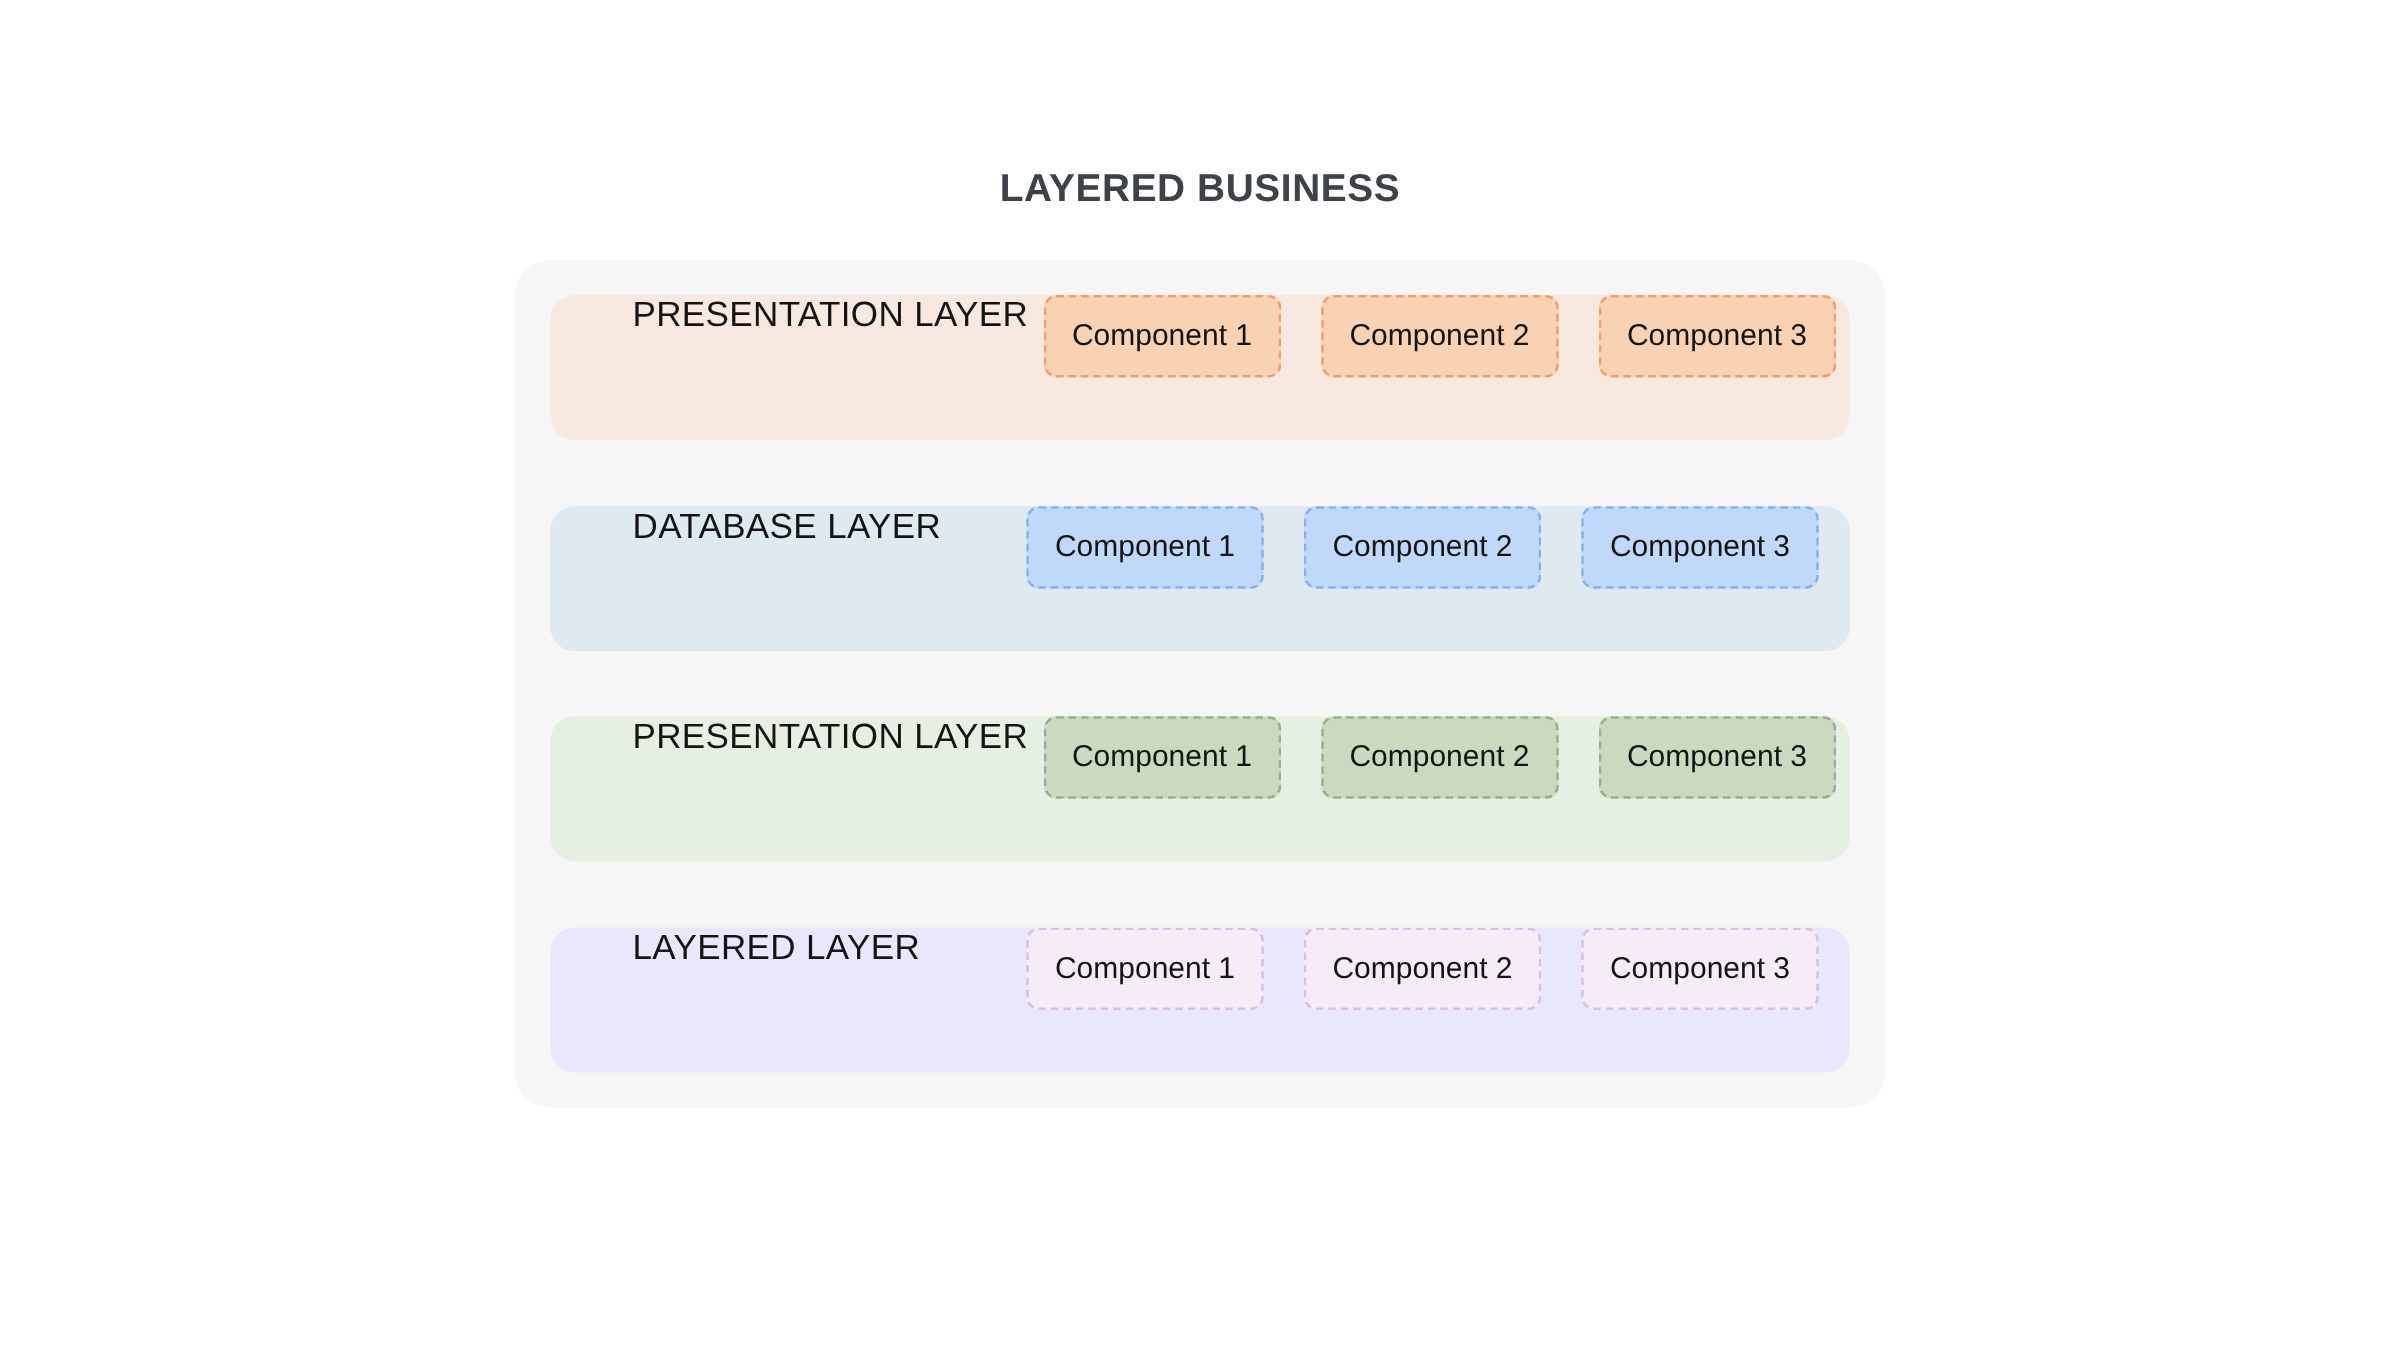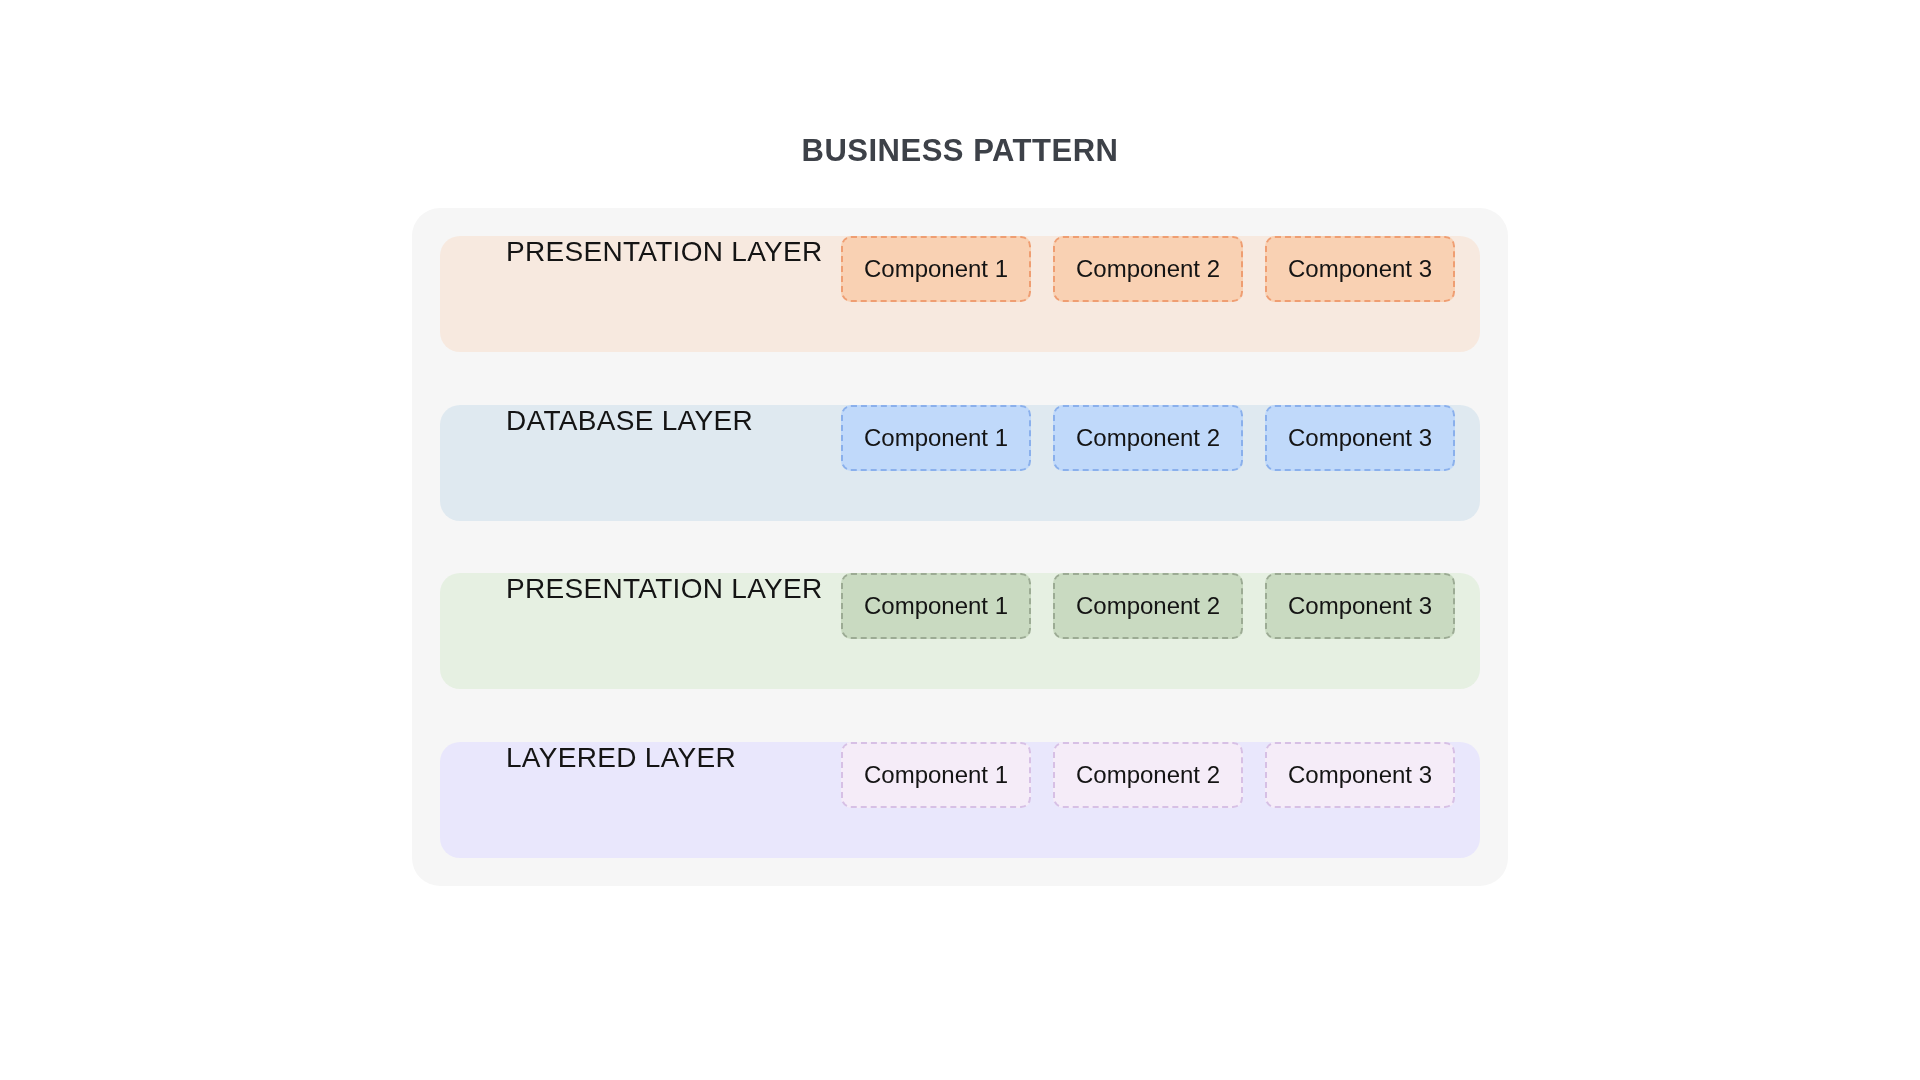--- a/index.html
+++ b/index.html
@@ -90,7 +90,7 @@
 
 <div class="stage">
 
-  <div class="diagram-title">BUSINESS PATTERN</div>
+  <div class="diagram-title">LAYERED BUSINESS</div>
 
   <div class="layers-container" id="layers-container">
       <div class="layer-row" style="--layer-bg: #f7e9df;">

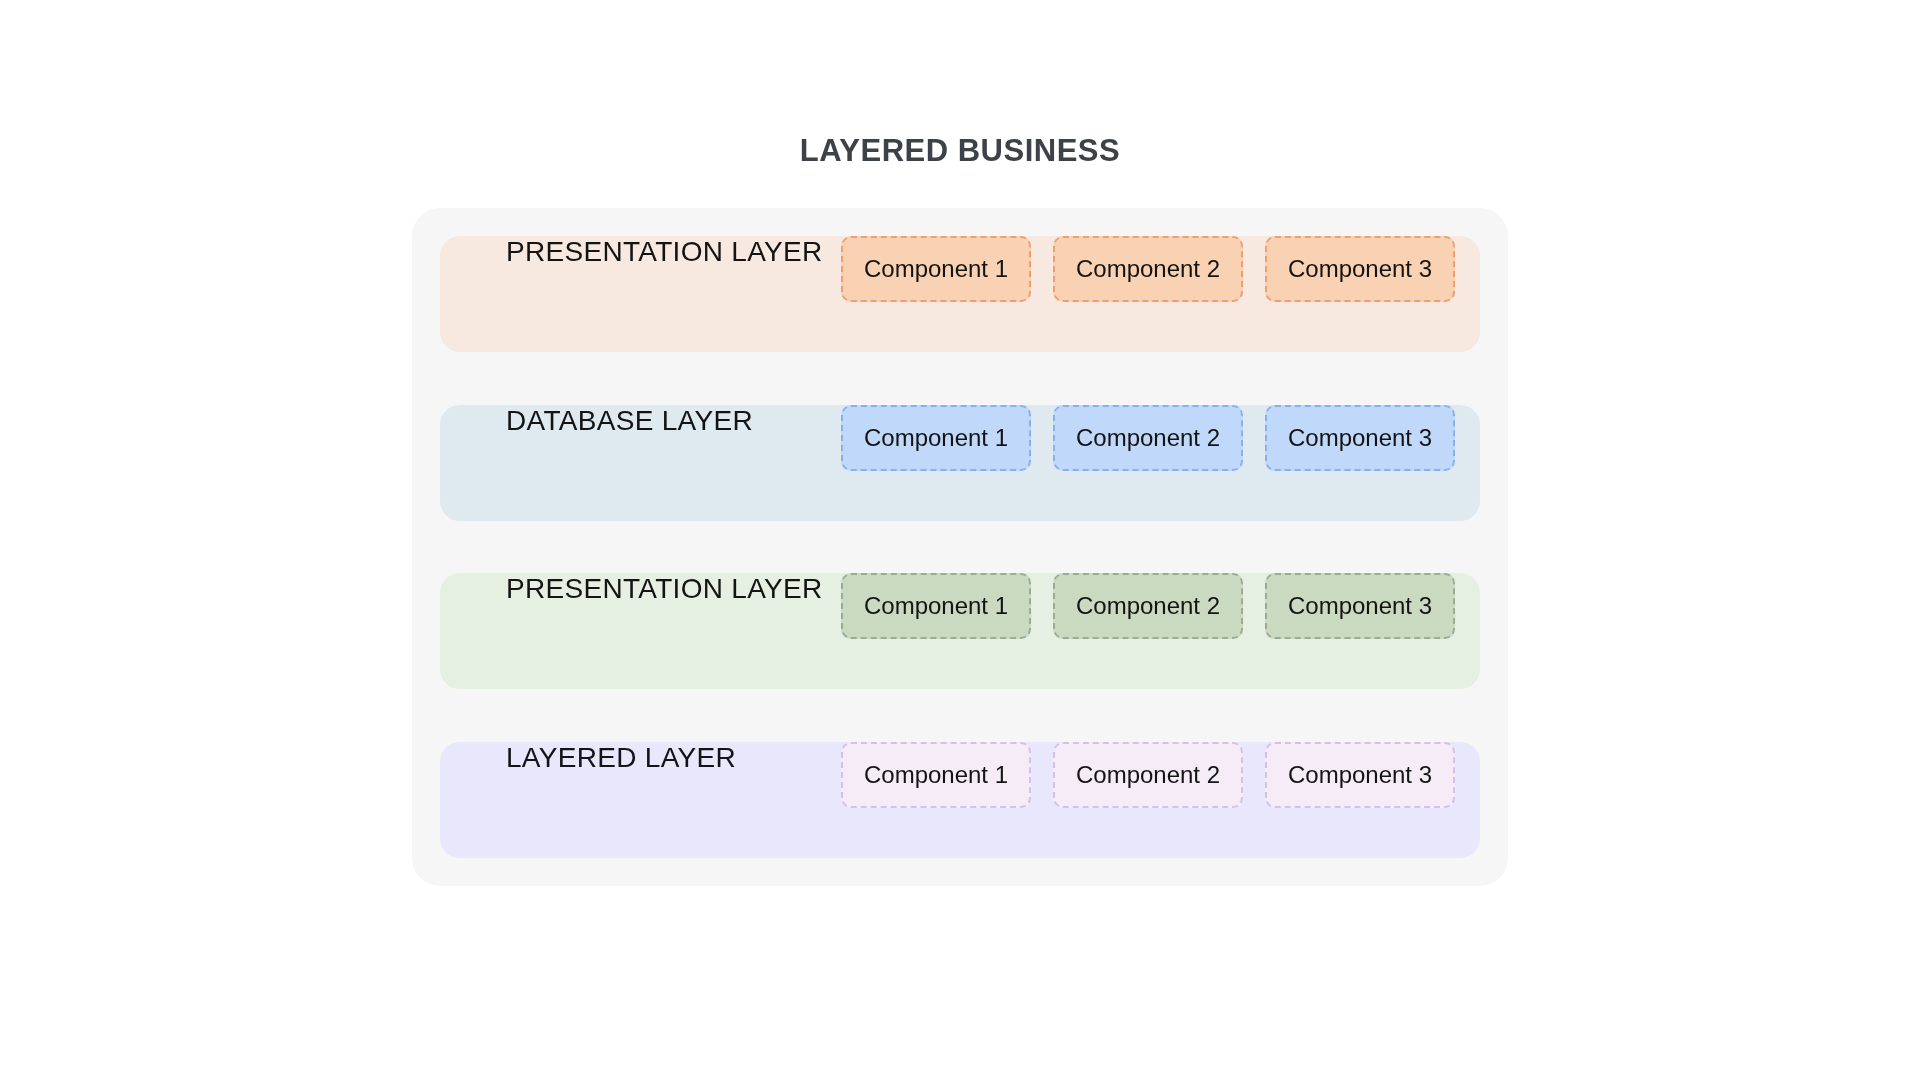--- a/index.html
+++ b/index.html
@@ -66,7 +66,7 @@
 
   .component-group {
     display: flex;
-    gap: 22px;
+    gap: 32px;
     margin-right: 25px;
     margin-left: 12px;
   }

